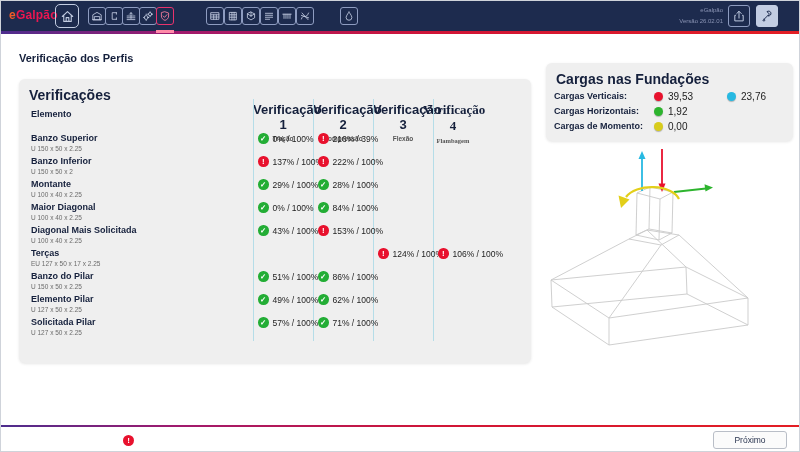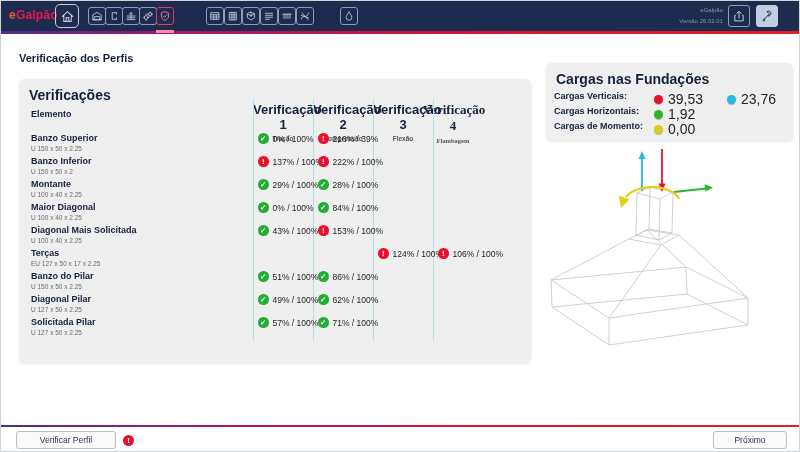--- a/index.html
+++ b/index.html
@@ -54,7 +54,7 @@
   .l-label { position:absolute; left:8px; top:0; font-size:9px; font-weight:bold; color:#15203c; }
   .l-val { position:absolute; top:0; display:flex; align-items:center; gap:5px; }
   .l-dot { width:9px; height:9px; border-radius:50%; box-shadow:0 1px 1px rgba(0,0,0,.25); }
-  .l-num { font-size:14px; color:#222; }
+  .l-num { font-size:10px; color:#222; }
   
   #foundation { position:absolute; left:543px; top:148px; }
   

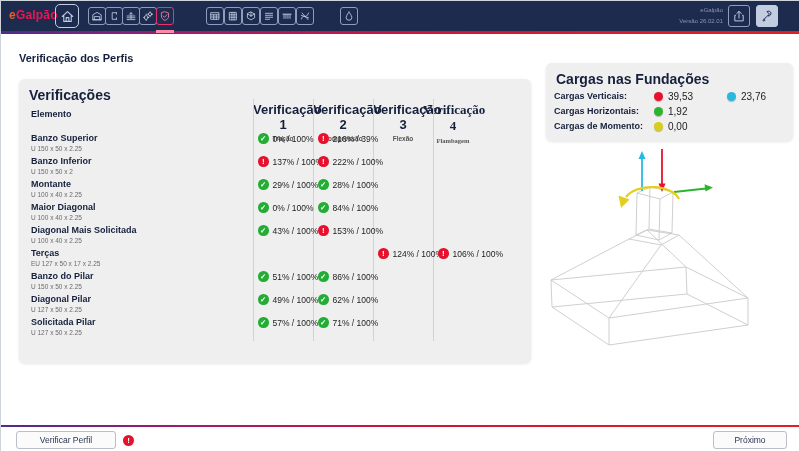--- a/index.html
+++ b/index.html
@@ -286,7 +286,7 @@
           </div>
         </div>
         <div class="v-row" style="top: 215px;">
-          <div class="v-name">Diagonal Pilar</div>
+          <div class="v-name">Elemento Pilar</div>
           <div class="v-profile">U 127 x 50 x 2.25</div>
           <div class="v-cell" style="left: 239px;">
             <div class="st-icon st-ok">✓</div>

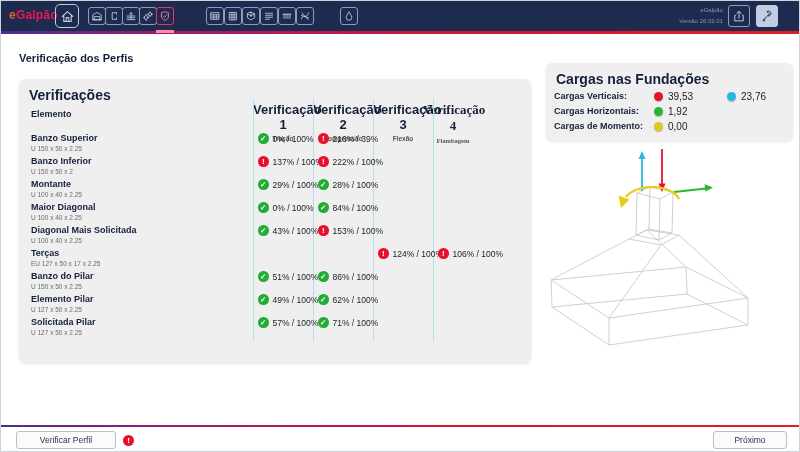--- a/index.html
+++ b/index.html
@@ -384,7 +384,6 @@
 
   <div class="accent-bottom"></div>
   <footer class="footer">
-    <button class="btn" id="verify-btn">Verificar Perfil</button>
     <div class="footer-error">!</div>
     <button class="btn" id="next-btn">Próximo</button>
   </footer>

